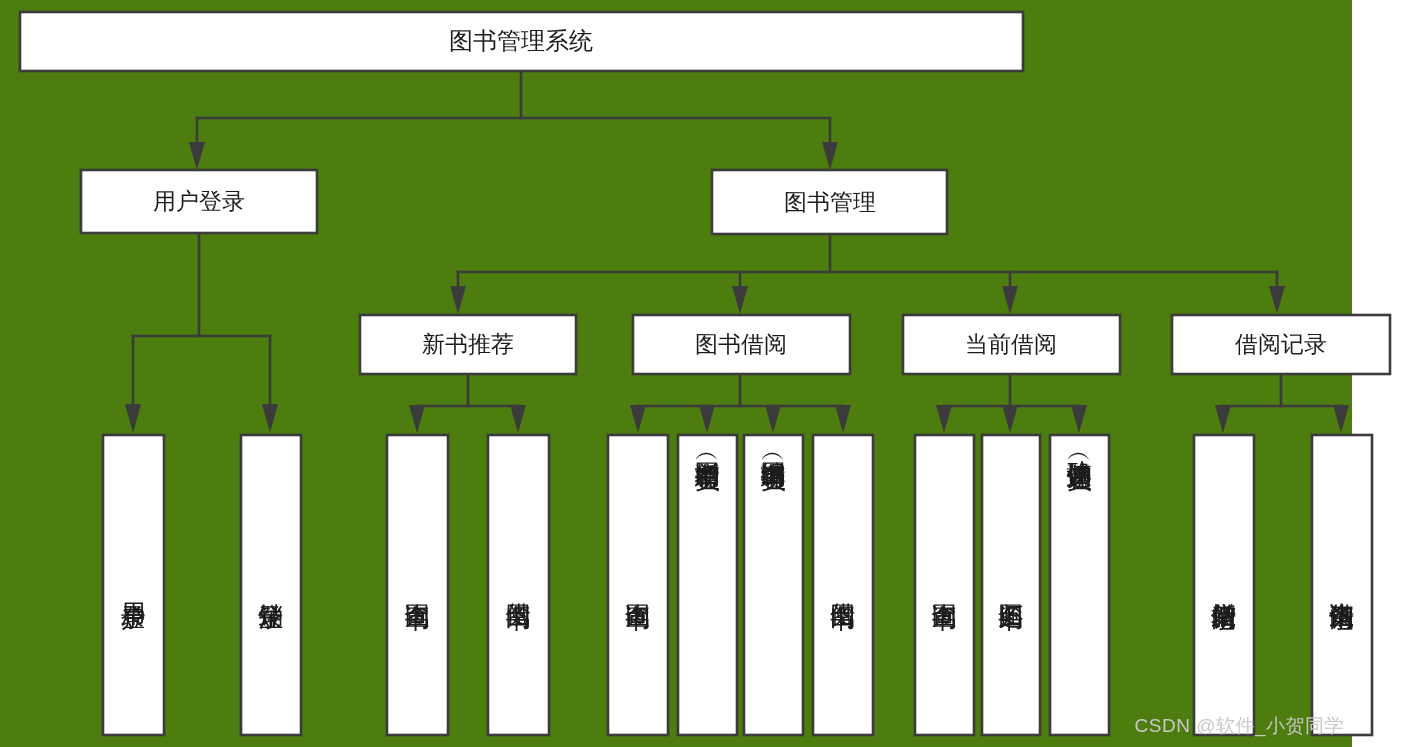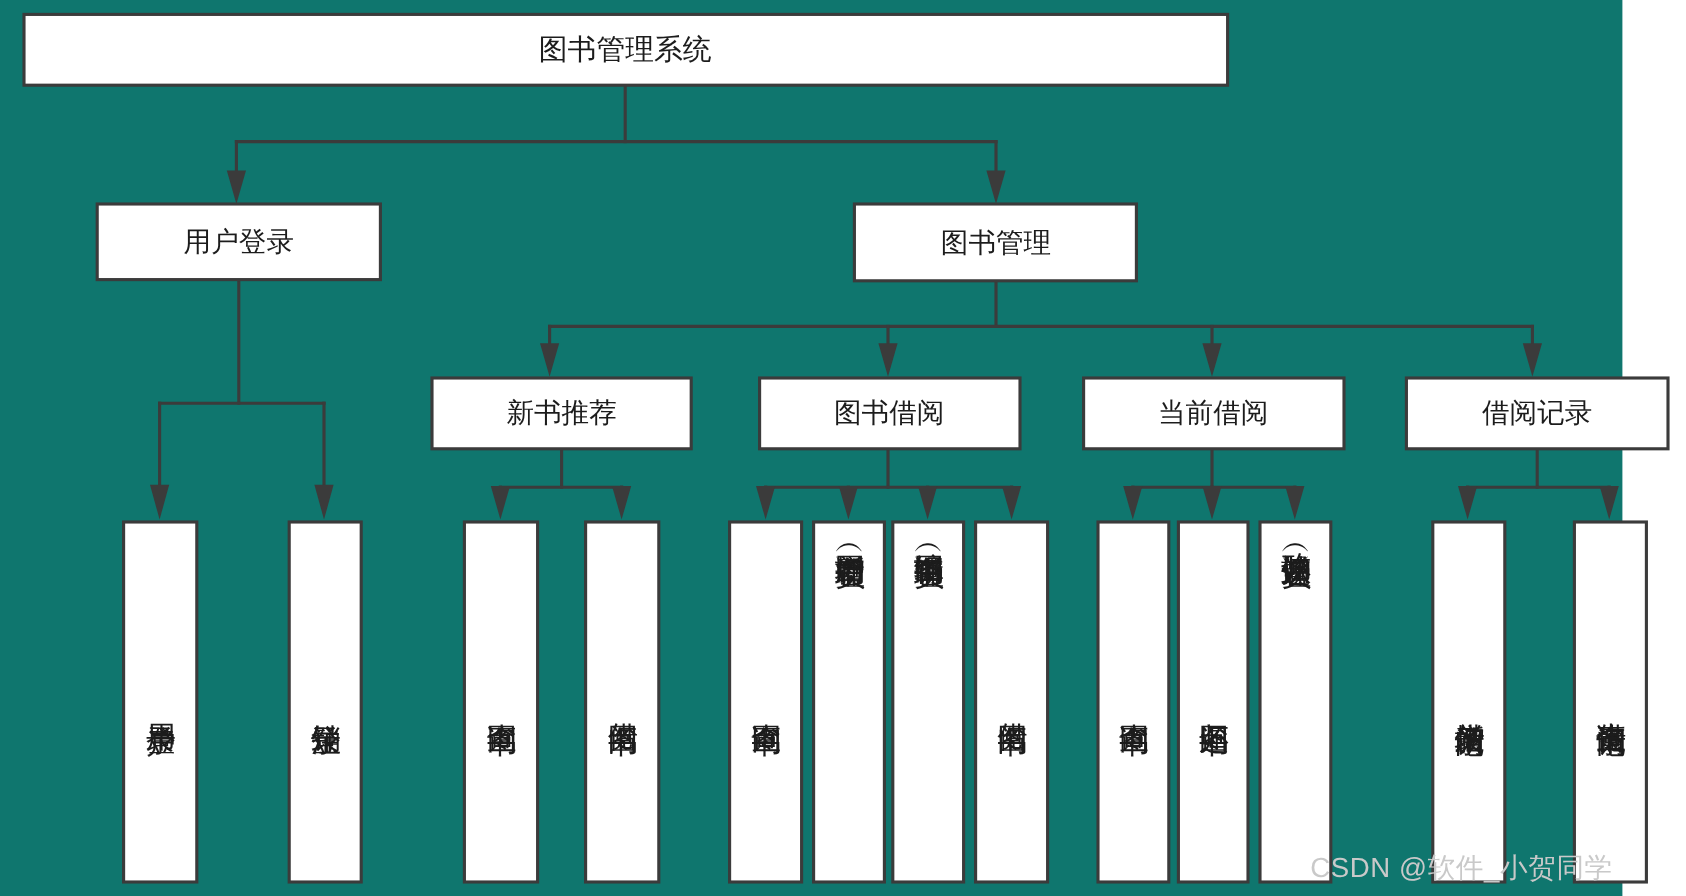--- a/index.html
+++ b/index.html
@@ -17,7 +17,7 @@
     position: relative;
     width: 1352px;
     height: 747px;
-    background: #0f766e;
+    background: #4d7c0f;
   }
   svg.flow {
     position: absolute;

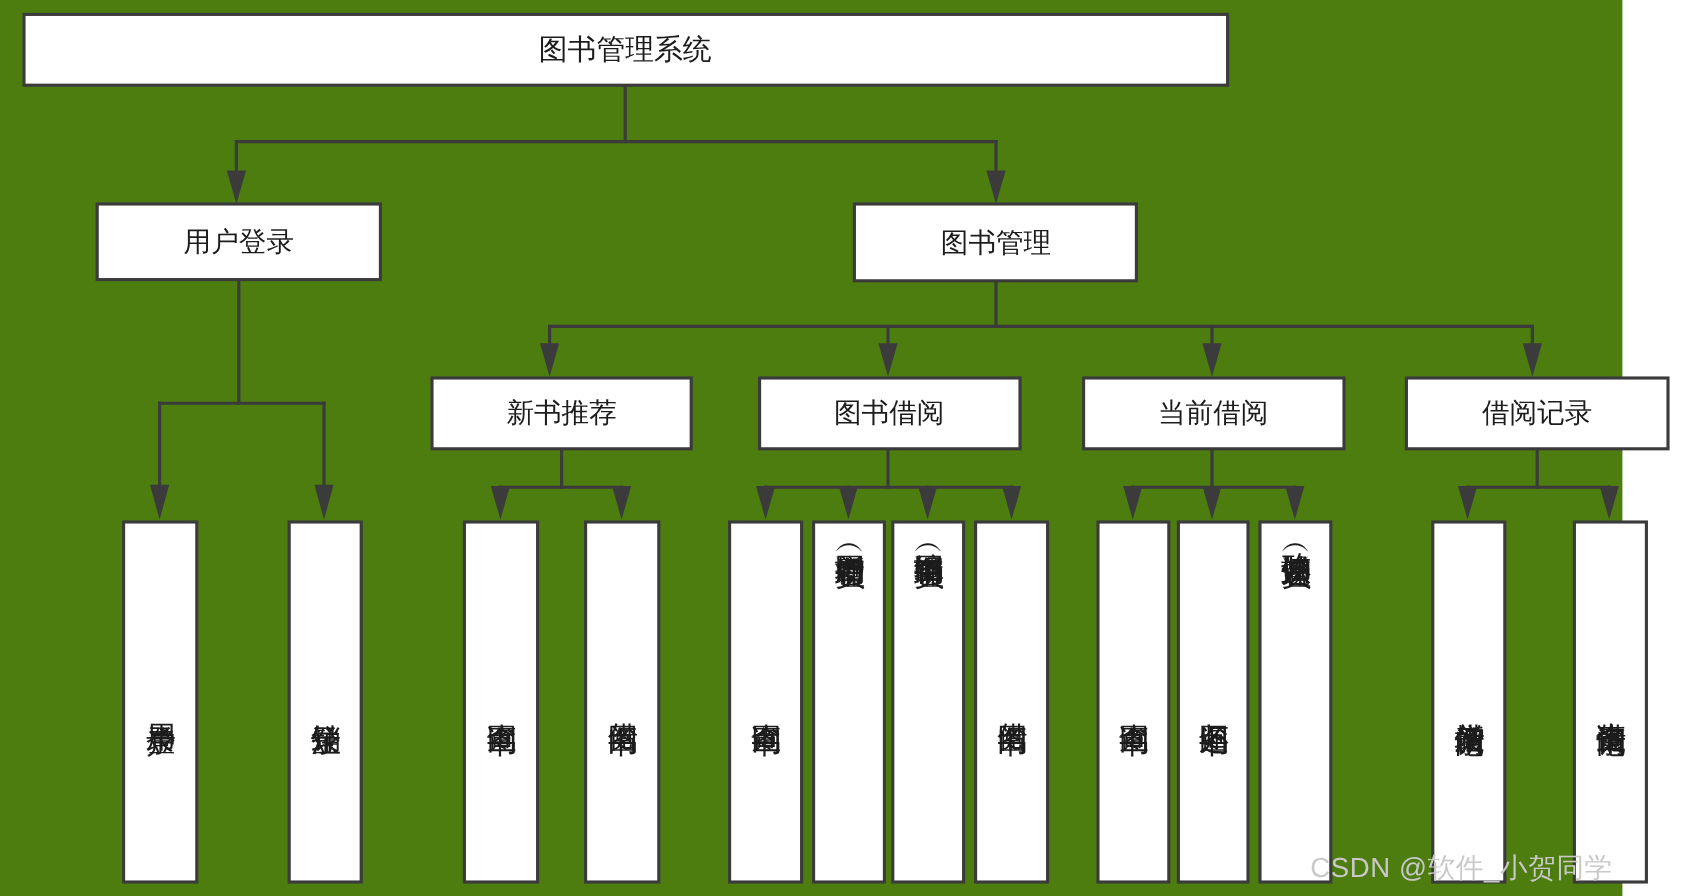--- a/index.html
+++ b/index.html
@@ -75,7 +75,7 @@
     right: 8px;
     bottom: 8px;
     font-family: "Liberation Sans", "DejaVu Sans", sans-serif;
-    font-size: 23px;
+    font-size: 19px;
     color: #c9c9c9;
     white-space: nowrap;
     letter-spacing: 0.5px;

